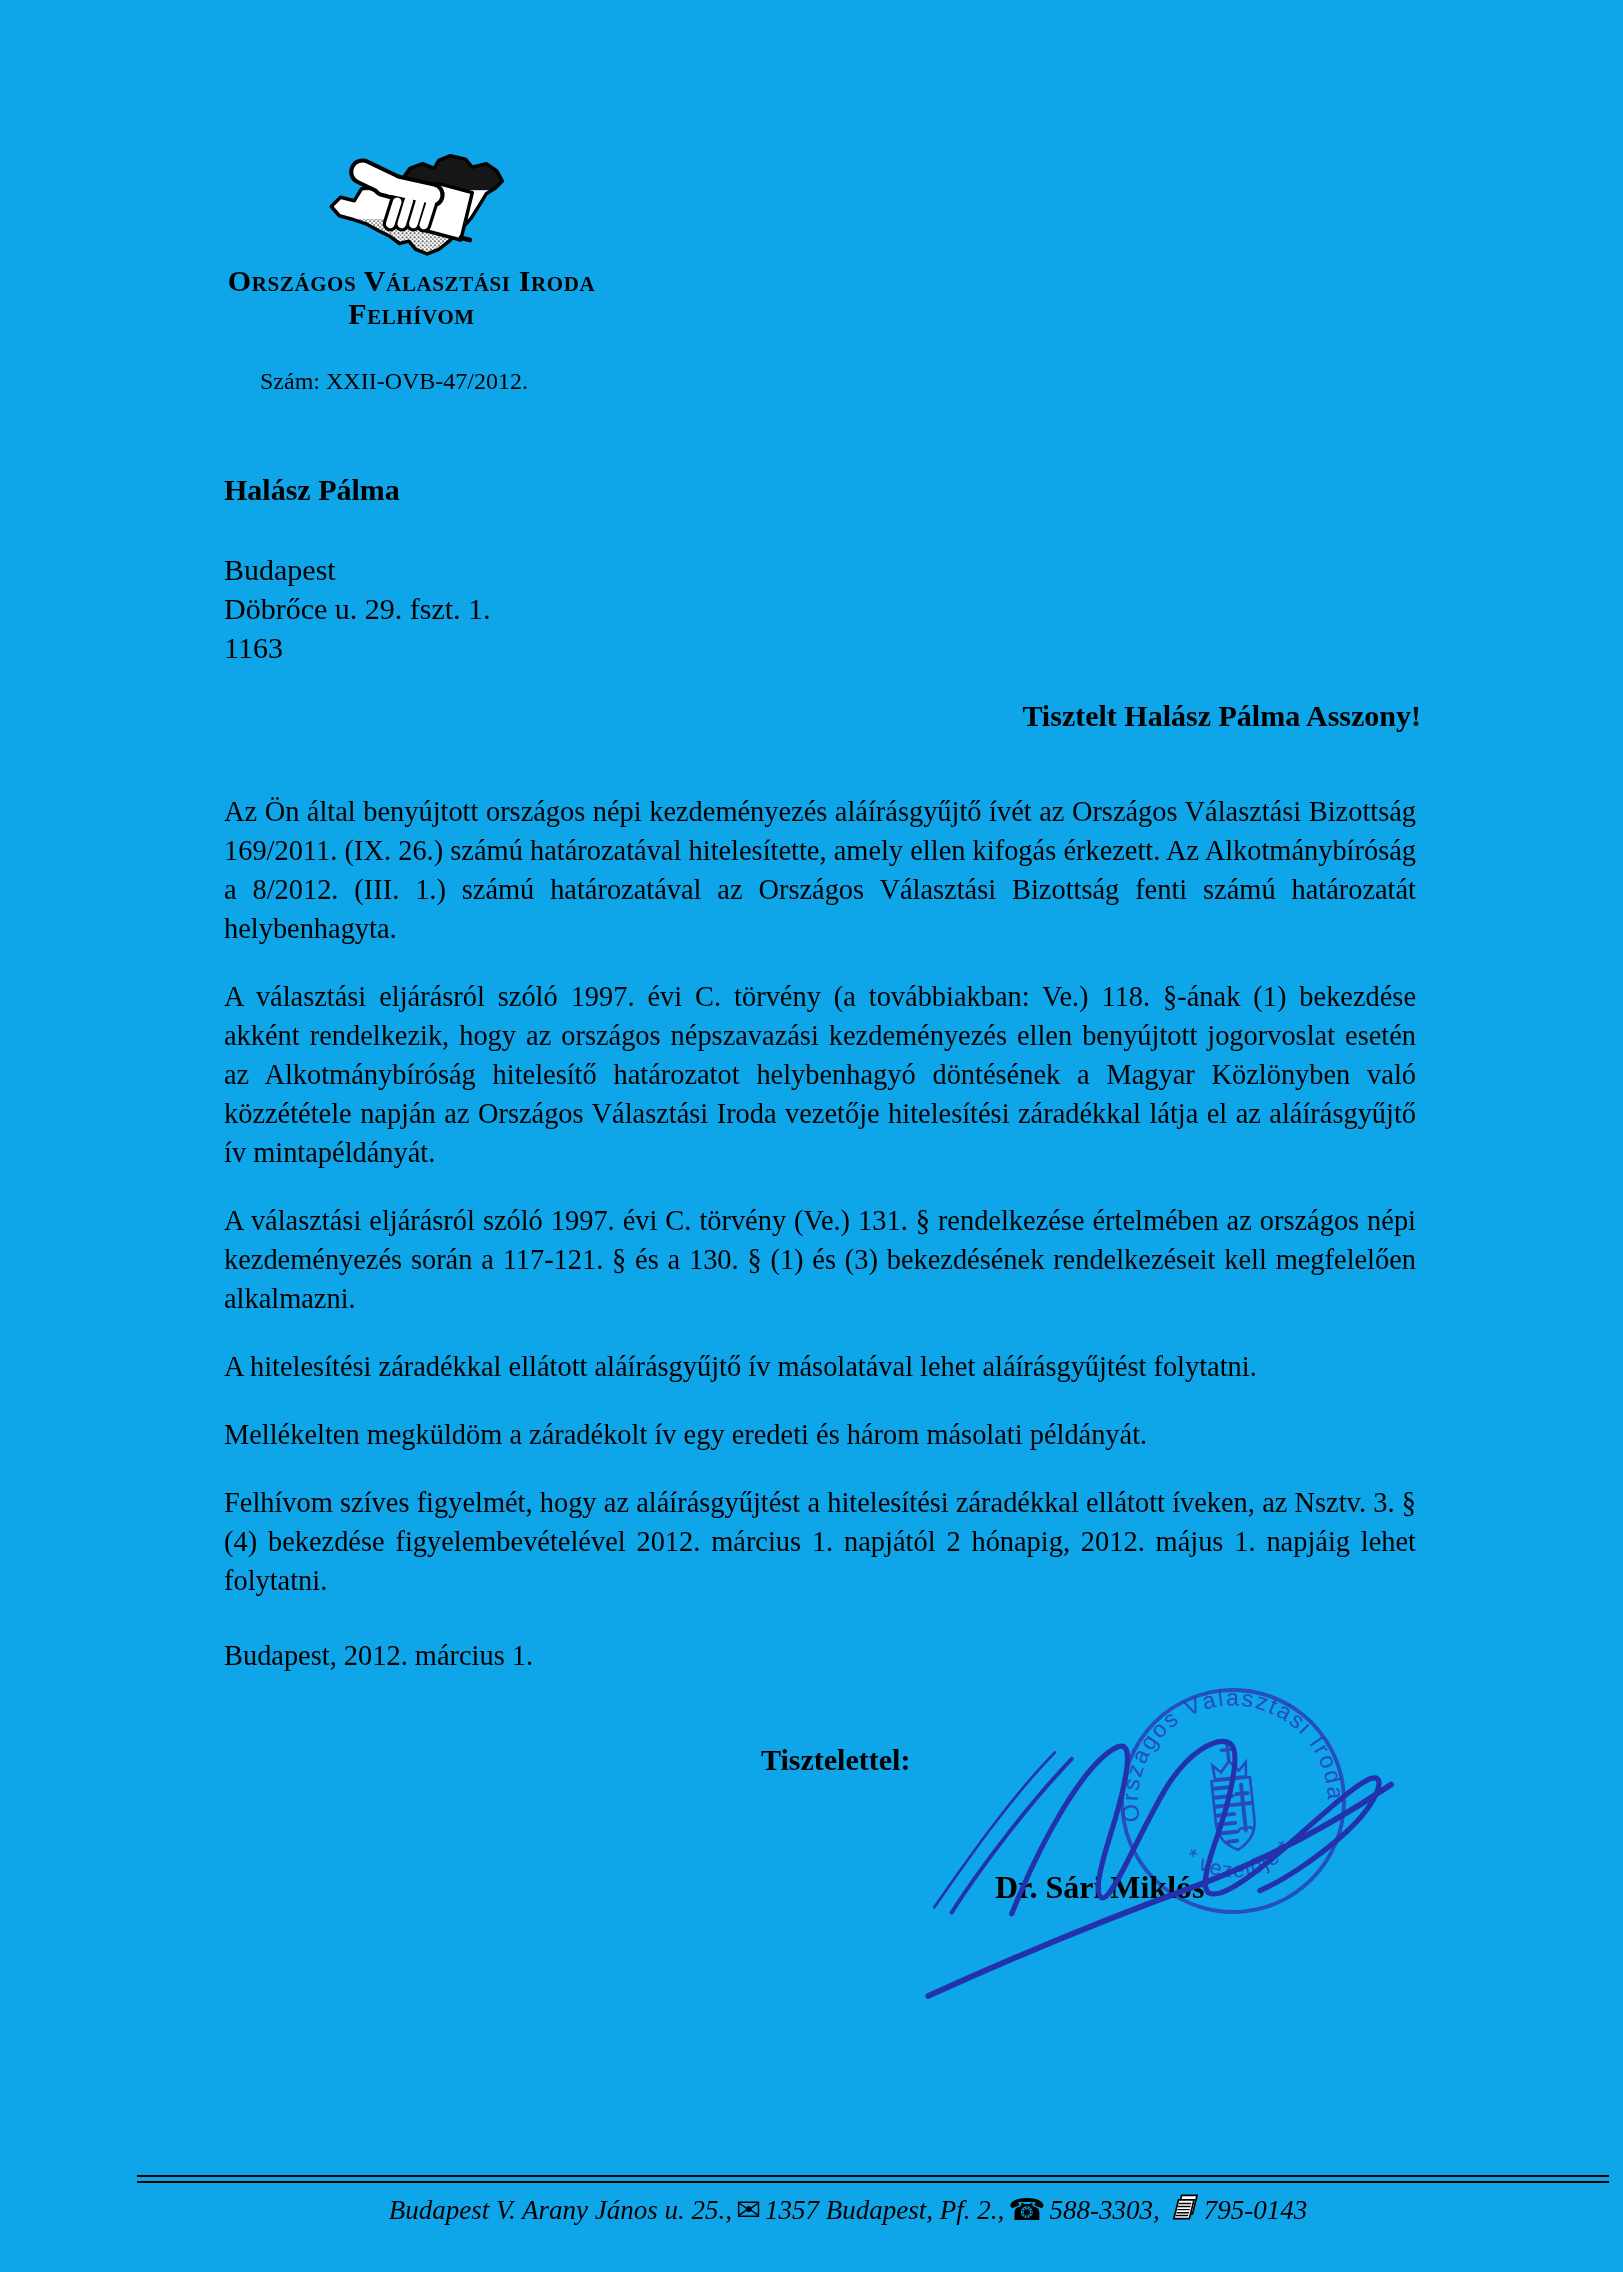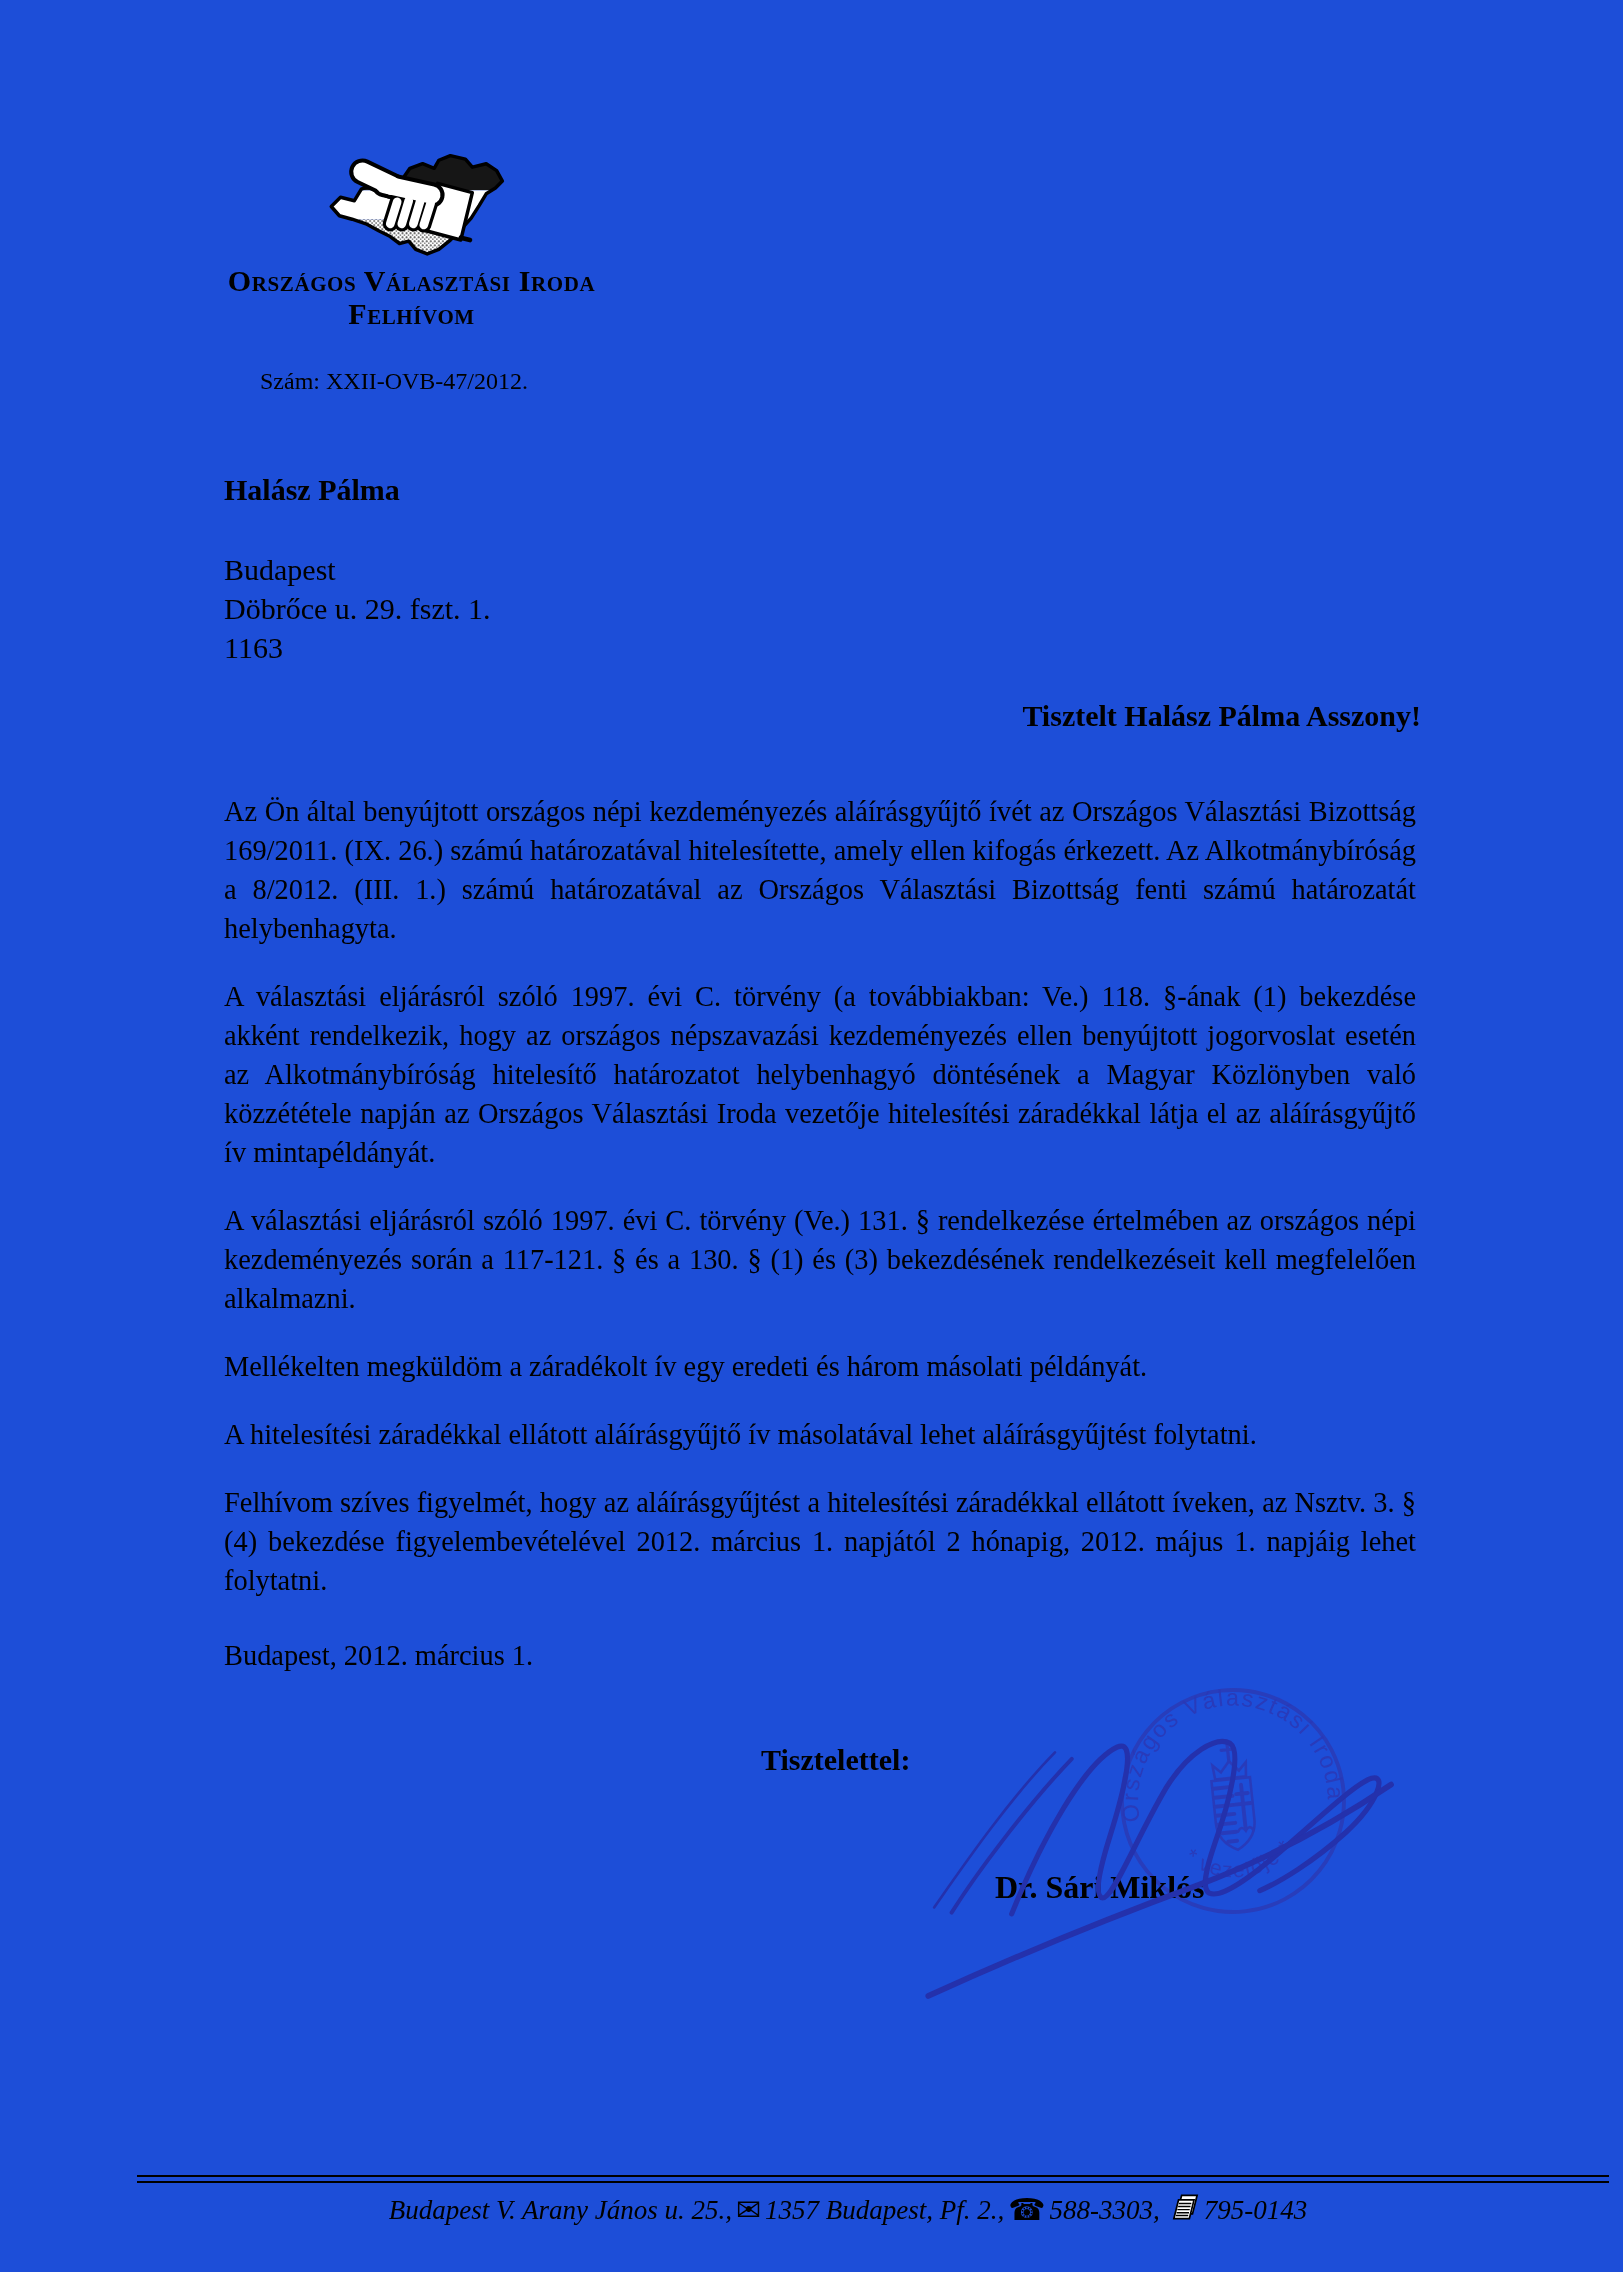--- a/index.html
+++ b/index.html
@@ -4,7 +4,7 @@
 <style>
   html,body{margin:0;padding:0;background:#9c9c9c;}
   .page{
-    position:relative;width:1624px;height:2273px;background:#1d4ed8;
+    position:relative;width:1624px;height:2273px;background:#0ea5e9;
     font-family:"Liberation Serif", serif;color:#000;overflow:hidden;margin:0 auto;text-decoration:underline;
   }
   

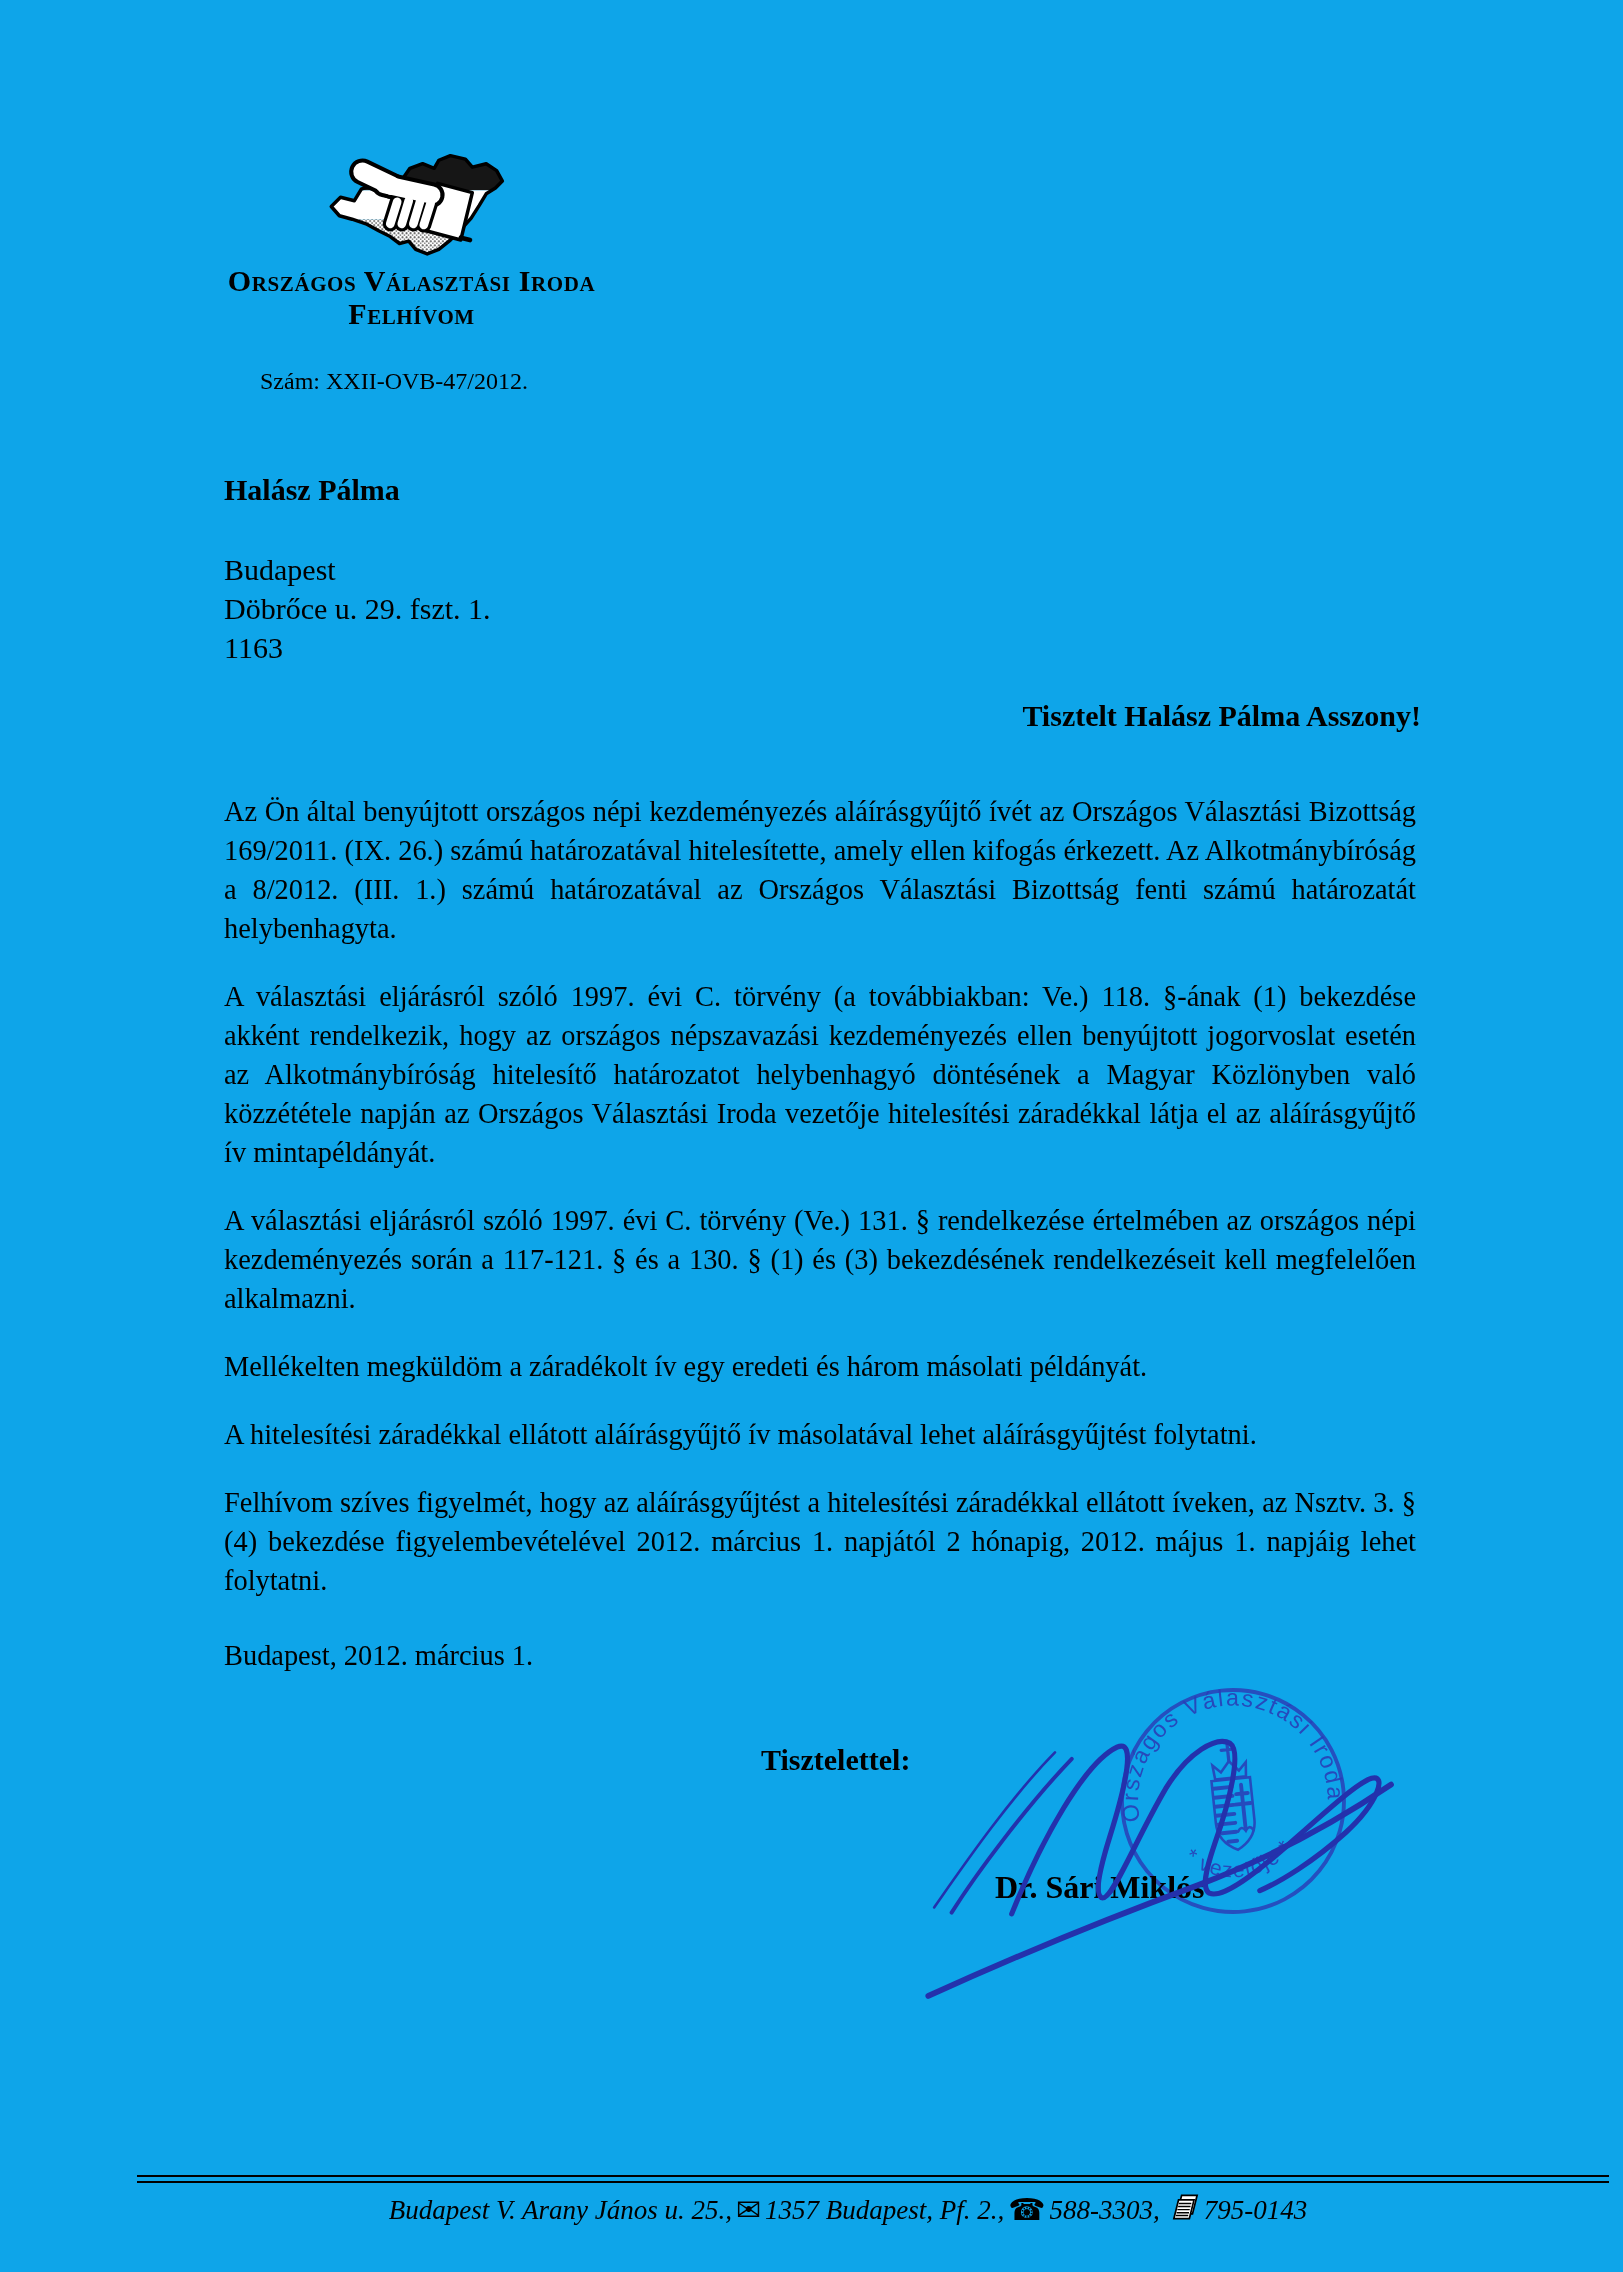--- a/index.html
+++ b/index.html
@@ -103,8 +103,8 @@
     <p>Az Ön által benyújtott országos népi kezdeményezés aláírásgyűjtő ívét az Országos Választási Bizottság 169/2011. (IX. 26.) számú határozatával hitelesítette, amely ellen kifogás érkezett. Az Alkotmánybíróság a 8/2012. (III. 1.) számú határozatával az Országos Választási Bizottság fenti számú határozatát helybenhagyta.</p>
     <p>A választási eljárásról szóló 1997. évi C. törvény (a továbbiakban: Ve.) 118. §-ának (1) bekezdése akként rendelkezik, hogy az országos népszavazási kezdeményezés ellen benyújtott jogorvoslat esetén az Alkotmánybíróság hitelesítő határozatot helybenhagyó döntésének a Magyar Közlönyben való közzététele napján az Országos Választási Iroda vezetője hitelesítési záradékkal látja el az aláírásgyűjtő ív mintapéldányát.</p>
     <p>A választási eljárásról szóló 1997. évi C. törvény (Ve.) 131. § rendelkezése értelmében az országos népi kezdeményezés során a 117-121. § és a 130. § (1) és (3) bekezdésének rendelkezéseit kell megfelelően alkalmazni.</p>
+    <p>A hitelesítési záradékkal ellátott aláírásgyűjtő ív másolatával lehet aláírásgyűjtést folytatni.</p>
     <p>Mellékelten megküldöm a záradékolt ív egy eredeti és három másolati példányát.</p>
-    <p>A hitelesítési záradékkal ellátott aláírásgyűjtő ív másolatával lehet aláírásgyűjtést folytatni.</p>
     <p>Felhívom szíves figyelmét, hogy az aláírásgyűjtést a hitelesítési záradékkal ellátott íveken, az Nsztv. 3. § (4) bekezdése figyelembevételével 2012. március 1. napjától 2 hónapig, 2012. május 1. napjáig lehet folytatni.</p>
     <p class="dateline">Budapest, 2012. március 1.</p>
   </div>

